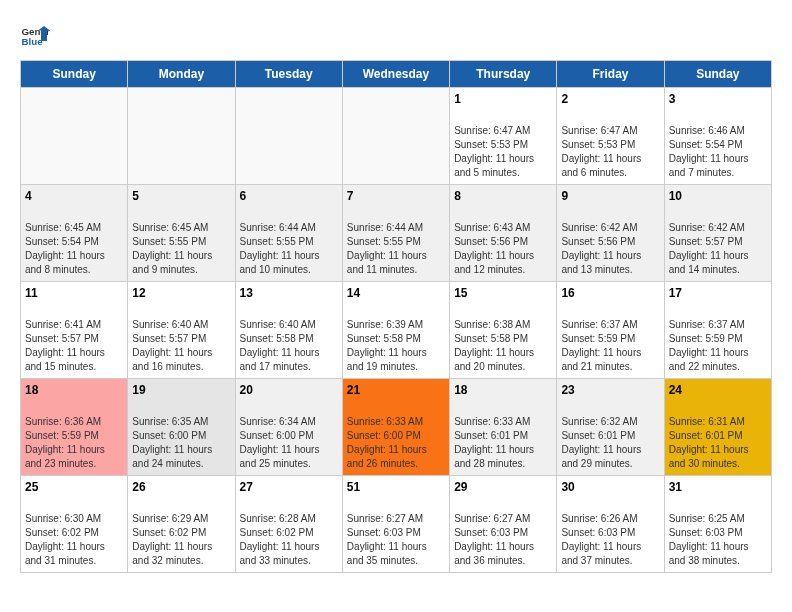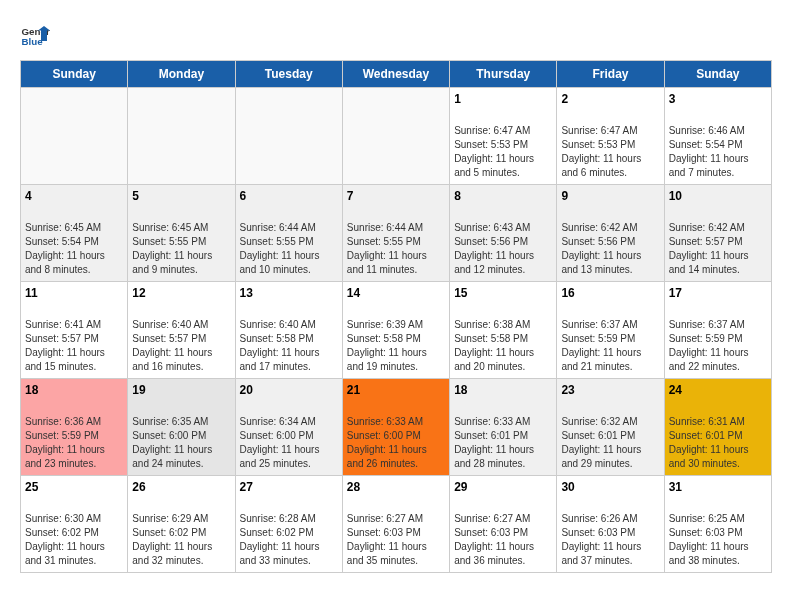--- a/index.html
+++ b/index.html
@@ -229,7 +229,7 @@
           <div class="day-info">Sunrise: 6:28 AM<br>Sunset: 6:02 PM<br>Daylight: 11 hours and 33 minutes.</div>
         </td>
         <td>
-          <span class="day-number">28</span>
+          <span class="day-number">51</span>
           <div class="day-info">Sunrise: 6:27 AM<br>Sunset: 6:03 PM<br>Daylight: 11 hours and 35 minutes.</div>
         </td>
         <td>

